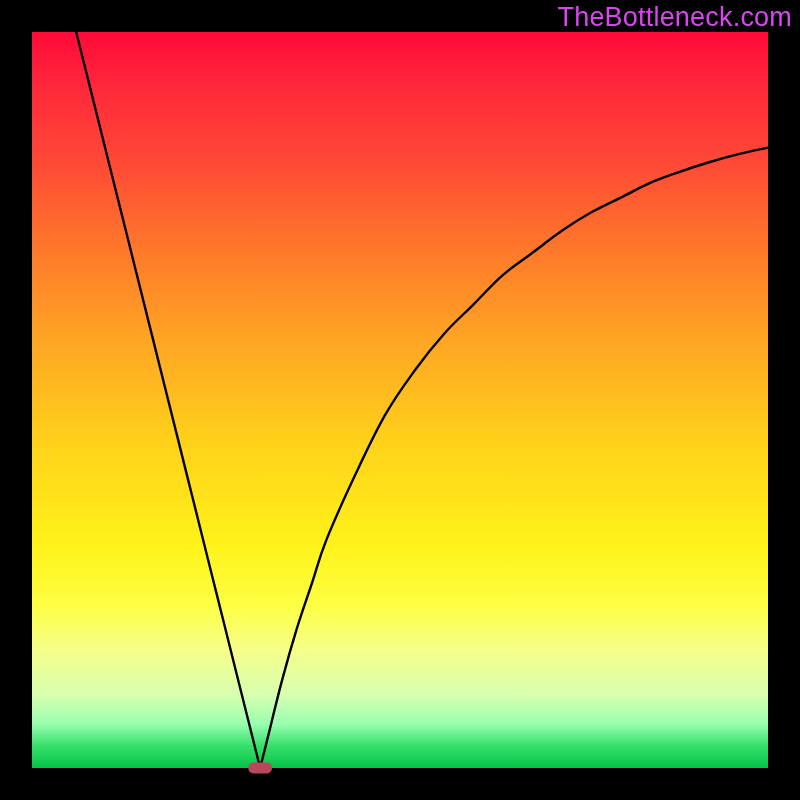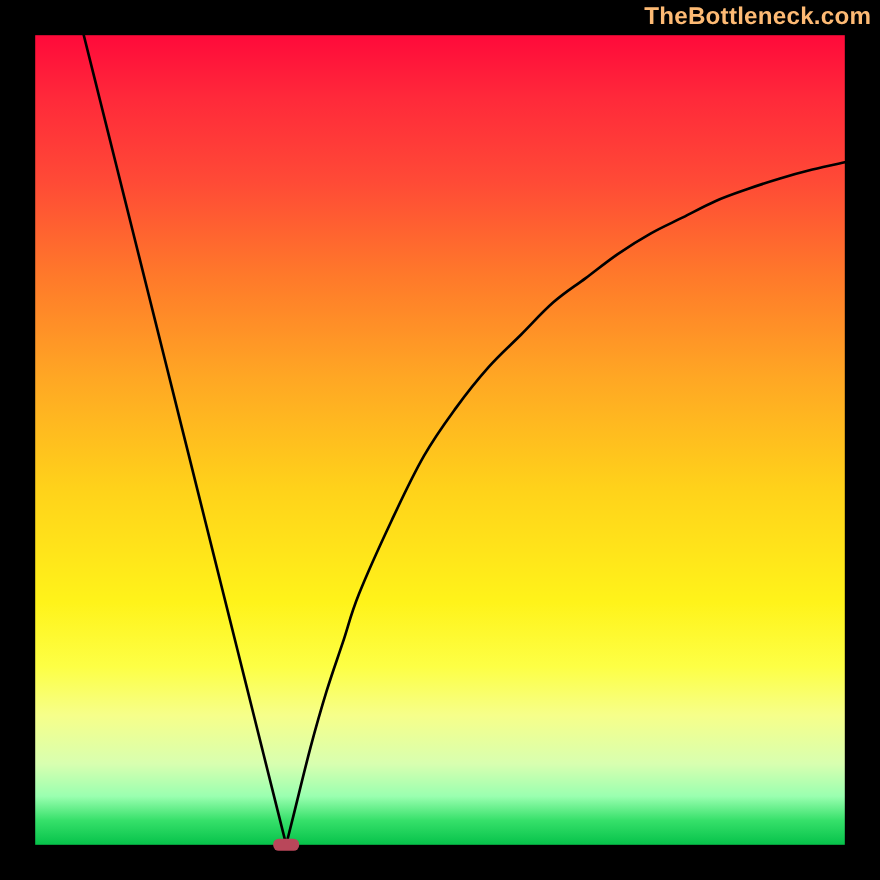--- a/index.html
+++ b/index.html
@@ -53,9 +53,9 @@
     position: absolute;
     top: 2px;
     right: 8px;
-    color: #fdba74;
-    font-size: 22px;
-    font-weight: 700;
+    color: #d946ef;
+    font-size: 27px;
+    font-weight: 400;
     letter-spacing: 0.2px;
   }
 </style>

